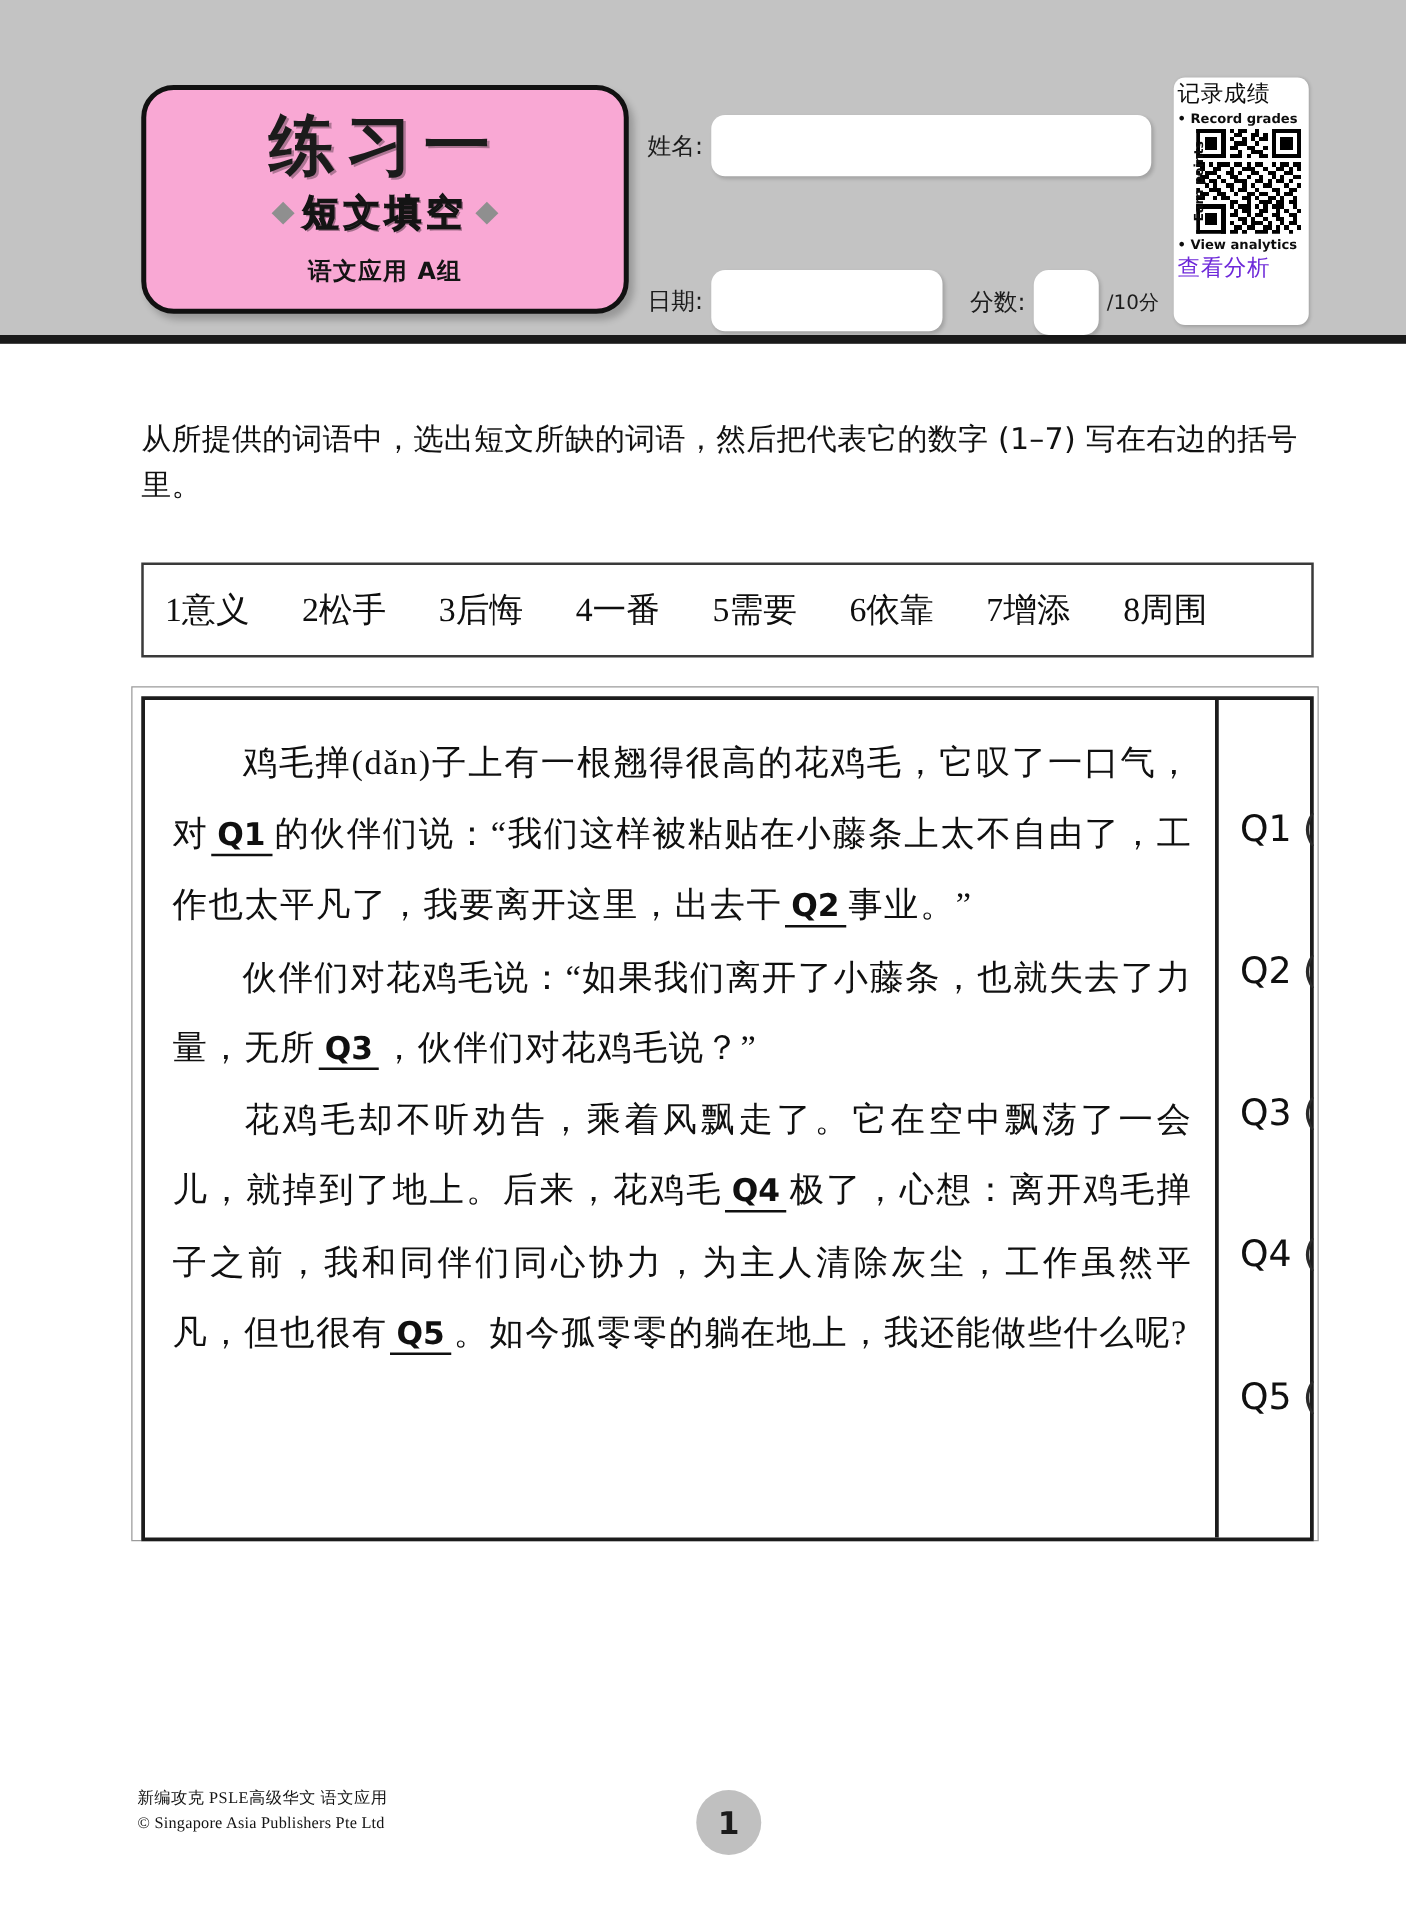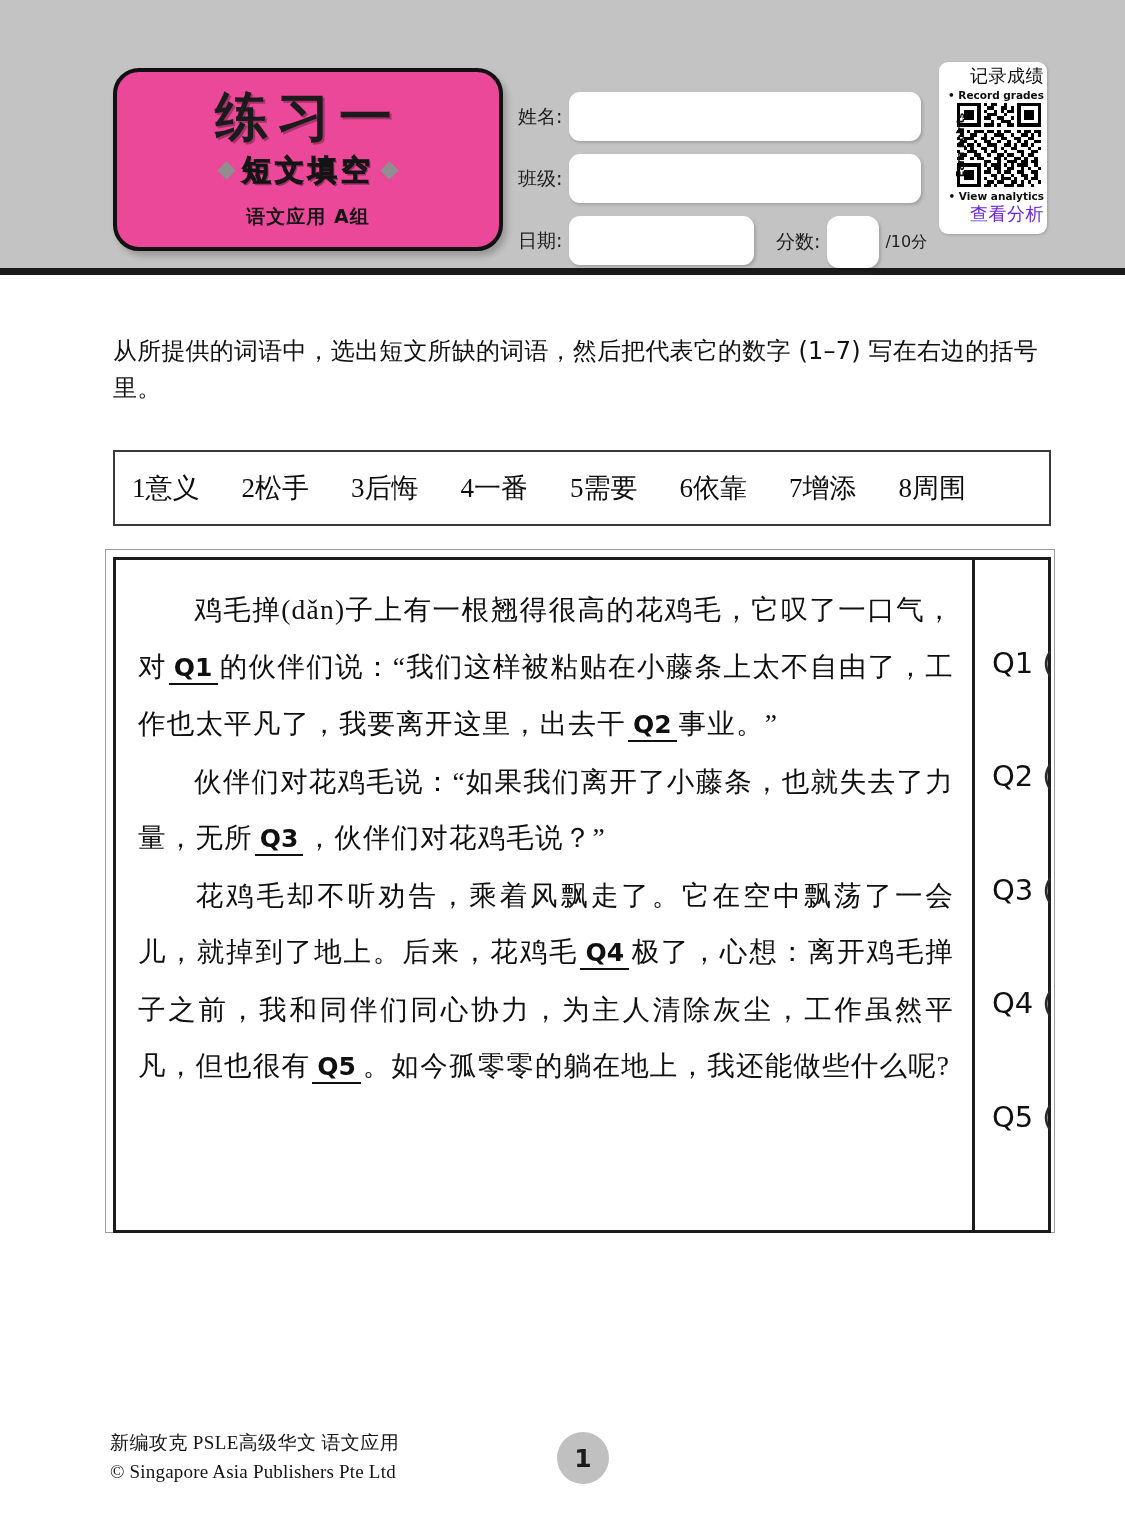--- a/index.html
+++ b/index.html
@@ -126,14 +126,14 @@
   .qr-panel {
     position: absolute;
     left: 939px; top: 62px;
-    width: 108px; height: 172px;
+    width: 108px; height: 198px;
     background: #ffffff;
     border-radius: 9px;
     box-sizing: border-box;
     padding: 4px 3px;
     display: flex;
     flex-direction: column;
-    align-items: flex-end;
+    align-items: flex-start;
     box-shadow: 1px 1px 3px rgba(0,0,0,0.18);
   }
   .qr-title {

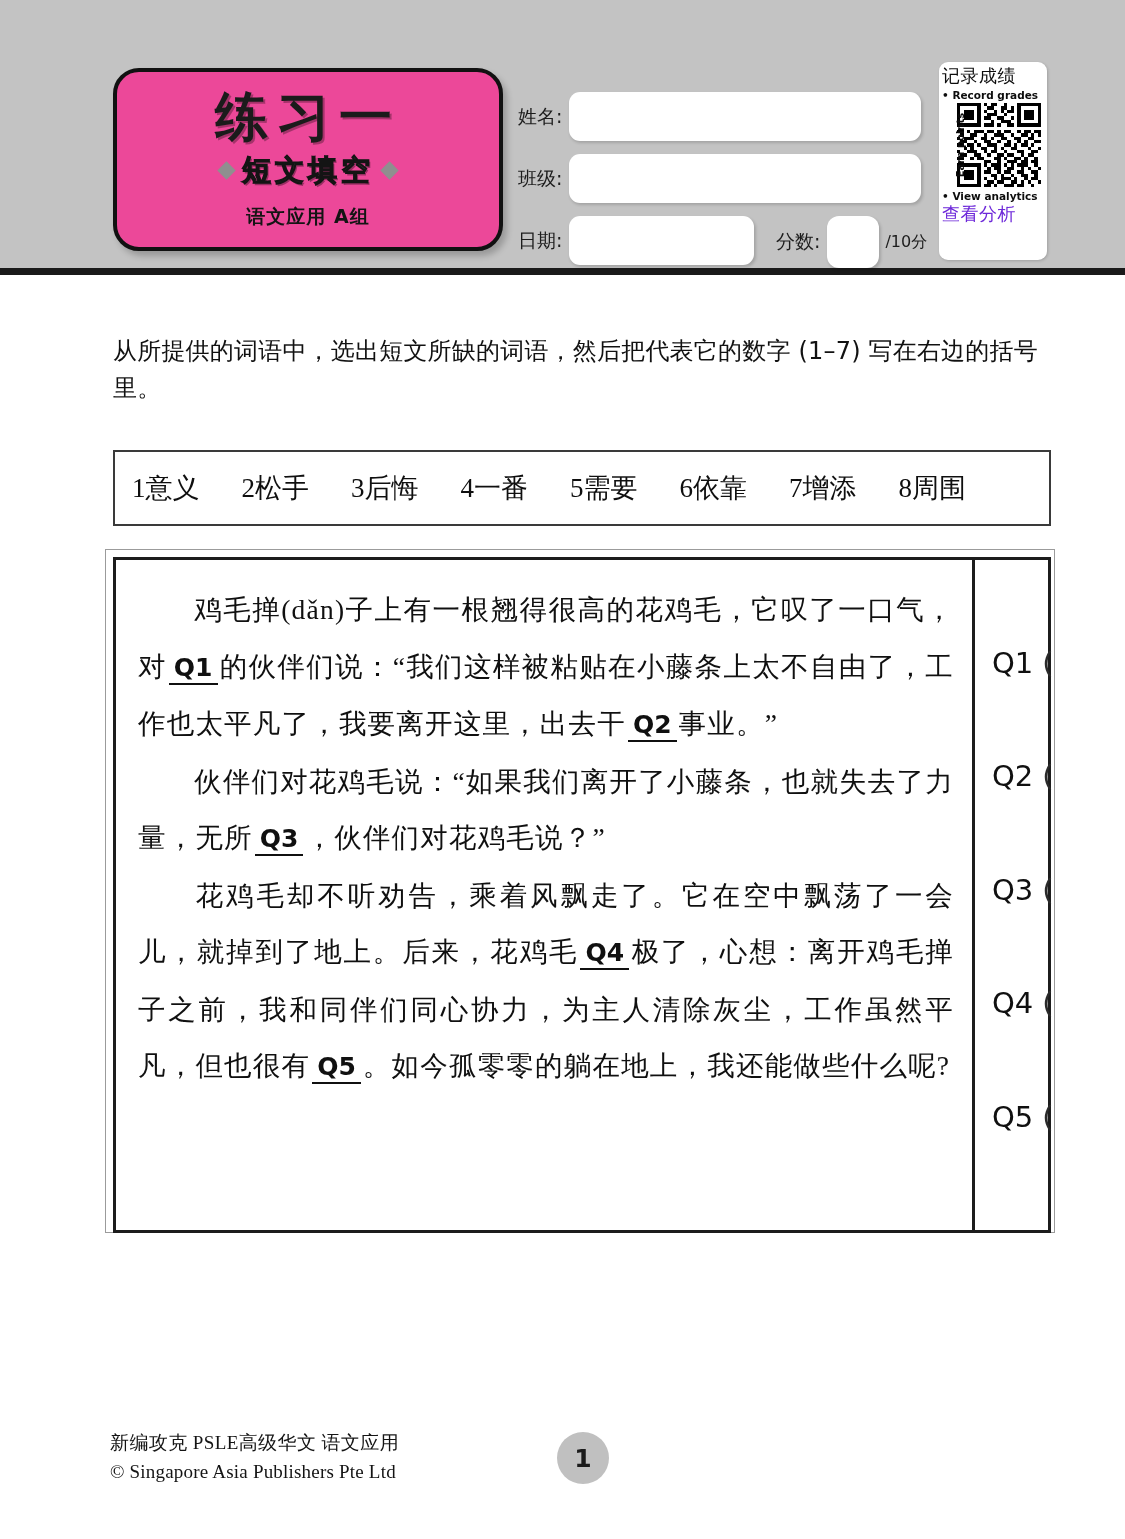--- a/index.html
+++ b/index.html
@@ -31,7 +31,7 @@
     position: absolute;
     left: 113px; top: 68px;
     width: 390px; height: 183px;
-    background: #ec4899;
+    background: #f9a8d4;
     border: 4px solid #111111;
     border-radius: 26px;
     box-sizing: border-box;

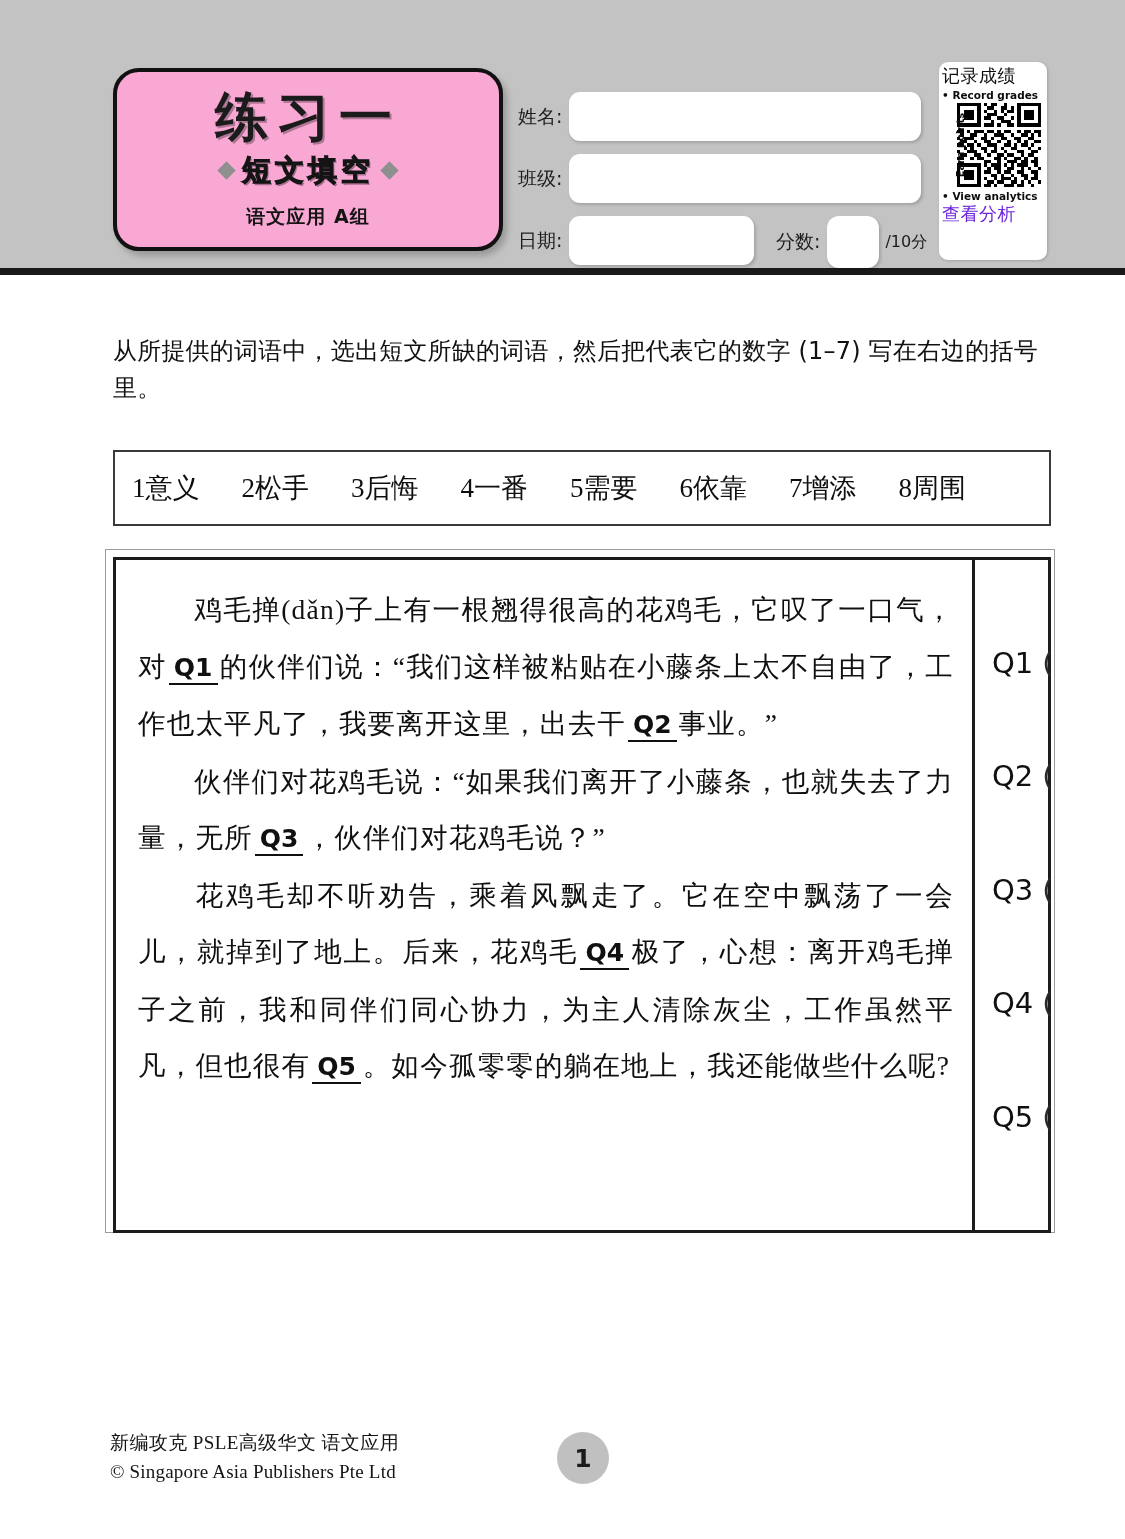--- a/index.html
+++ b/index.html
@@ -341,10 +341,6 @@
       <div class="field-box box-name"></div>
     </div>
 
-    <div class="field-row row-class">
-      <span class="field-label">班级:</span>
-      <div class="field-box box-class"></div>
-    </div>
 
     <div class="field-row row-date">
       <span class="field-label">日期:</span>

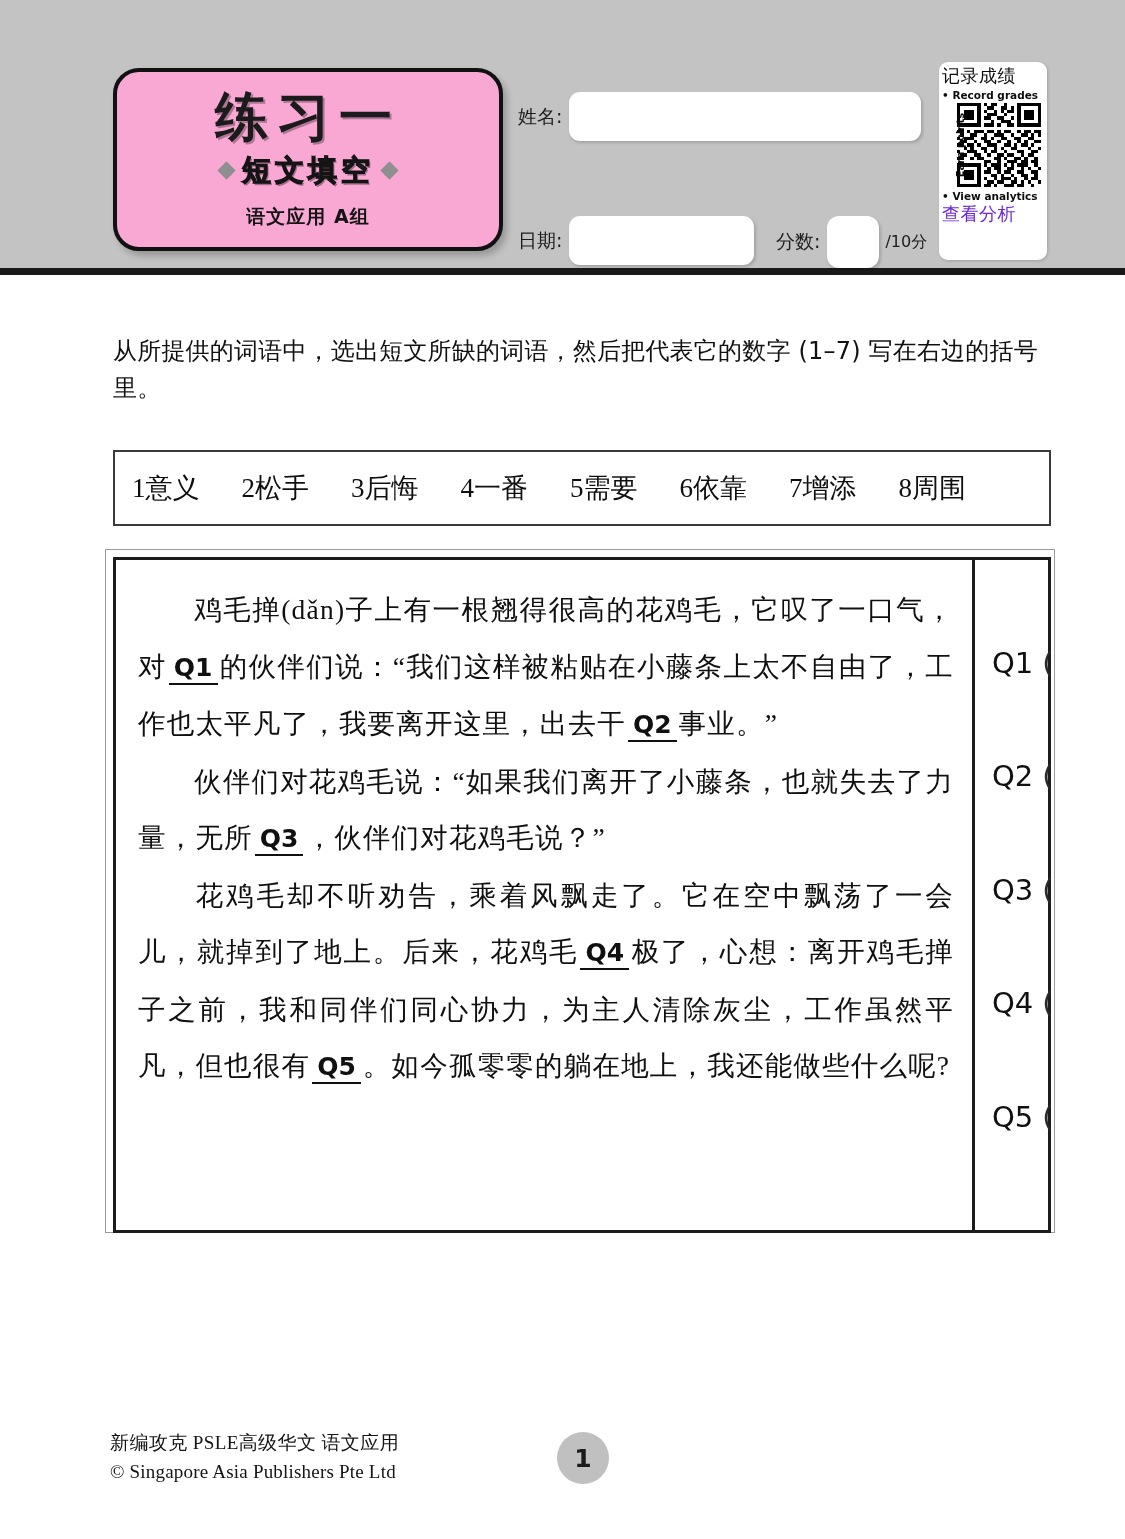--- a/index.html
+++ b/index.html
@@ -297,7 +297,7 @@
     position: absolute;
     left: 110px; top: 1428px;
     font-family: "Liberation Serif", serif;
-    font-size: 19px;
+    font-size: 13px;
     color: #141414;
     line-height: 1.55;
   }

